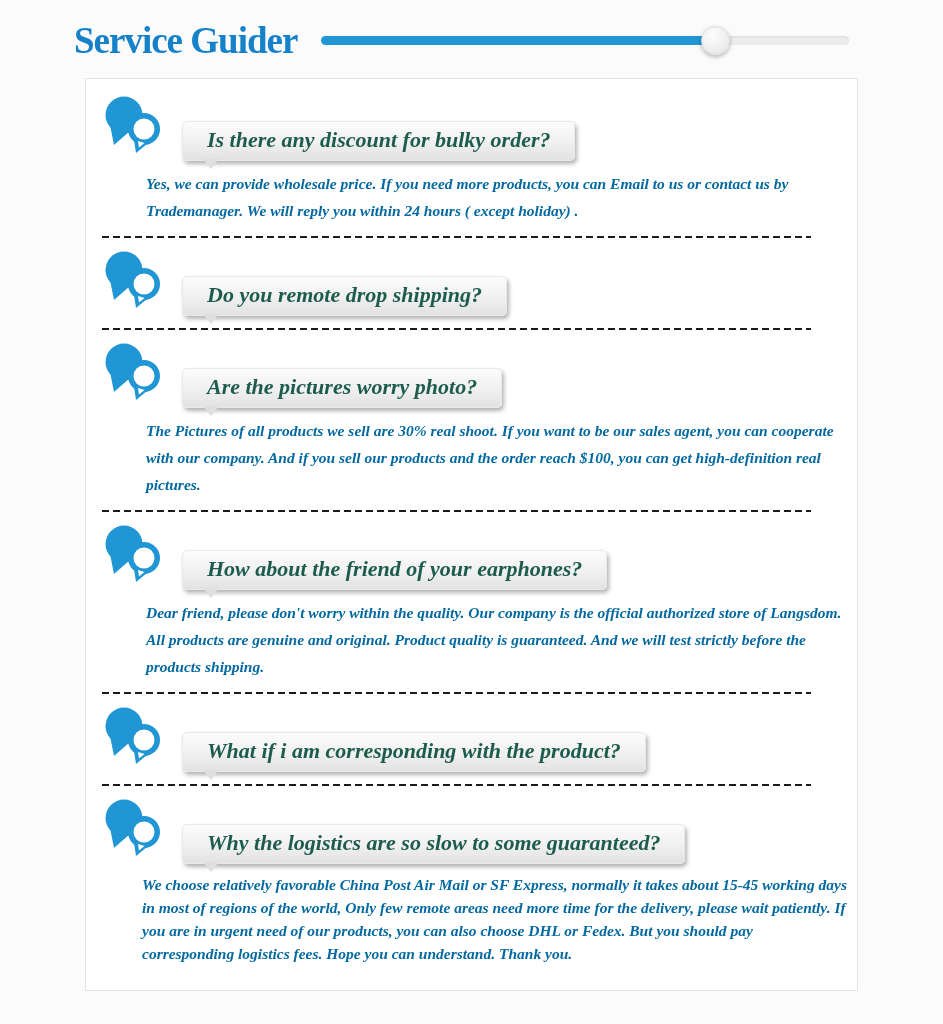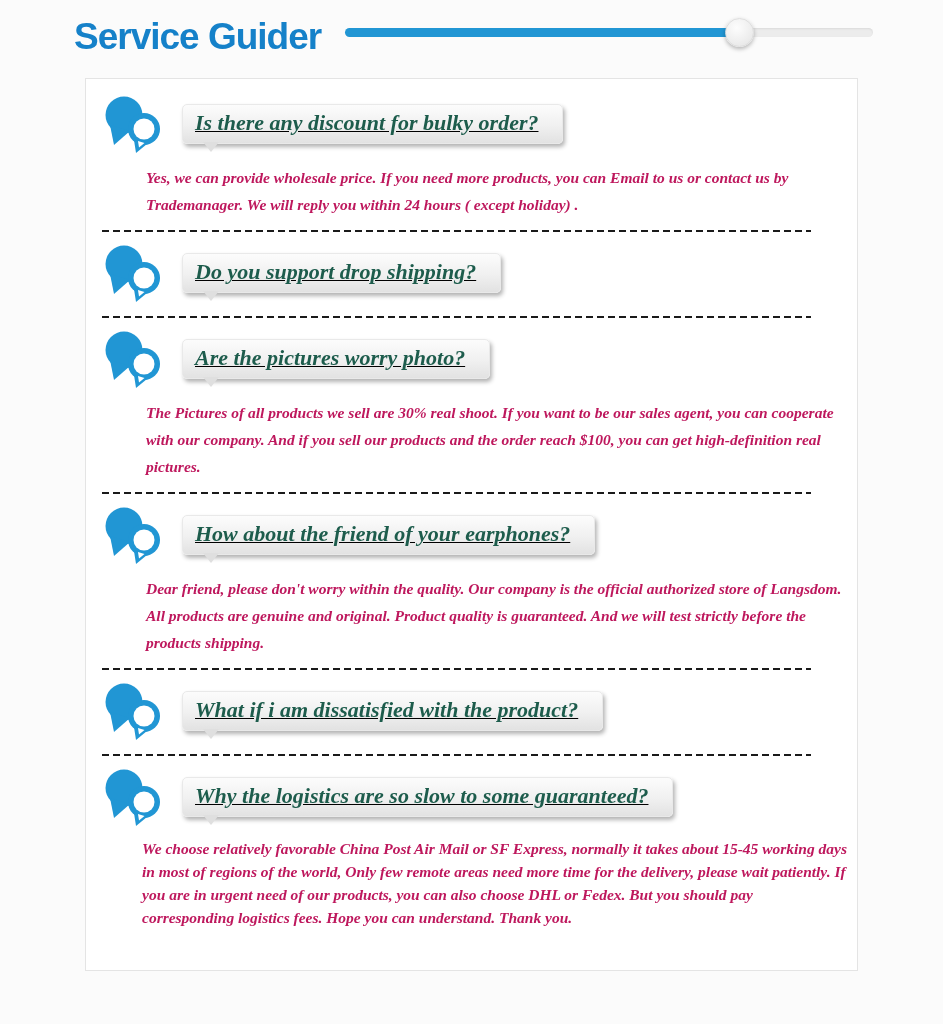--- a/index.html
+++ b/index.html
@@ -17,8 +17,8 @@
   }
   
   .hdr{
-    display:flex;
-    padding:16px 0 8px 74px;height:72px;
+    display:flex;align-items:center;
+    padding:16px 0 8px 74px;height:72px;font-family:Liberation Serif, serif;
   }
   .hdr h1{
     font-size:37px;font-weight:700;letter-spacing:-1px;

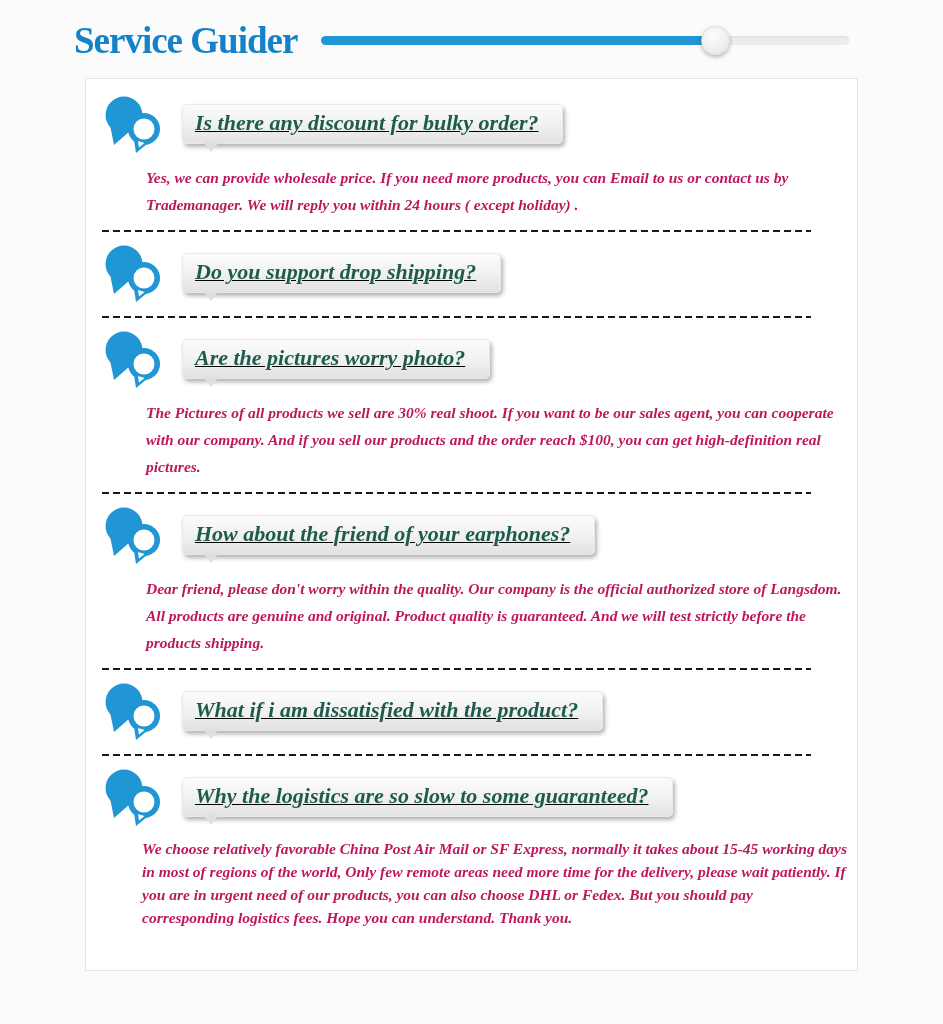--- a/index.html
+++ b/index.html
@@ -53,12 +53,11 @@
   .icon{width:66px;height:60px;flex:none;display:block;}
   .icon svg{width:100%;height:100%;display:block;}
   .qbubble{
-    position:relative;margin-left:16px;margin-top:9px;
-    padding:5px 24px 7px 12px;
+    position:relative;margin-left:16px;margin-top:26px;
+    padding:5px 24px 7px 24px;
     background:linear-gradient(180deg,#fcfcfc 0%,#f0f0f0 55%,#e2e2e2 100%);
     border:1px solid #e9e9e9;border-radius:5px;
     box-shadow:2px 3px 4px rgba(0,0,0,.30);
-    text-decoration:underline;
   }
   .qbubble::after{
     content:"";position:absolute;left:20px;bottom:-9px;

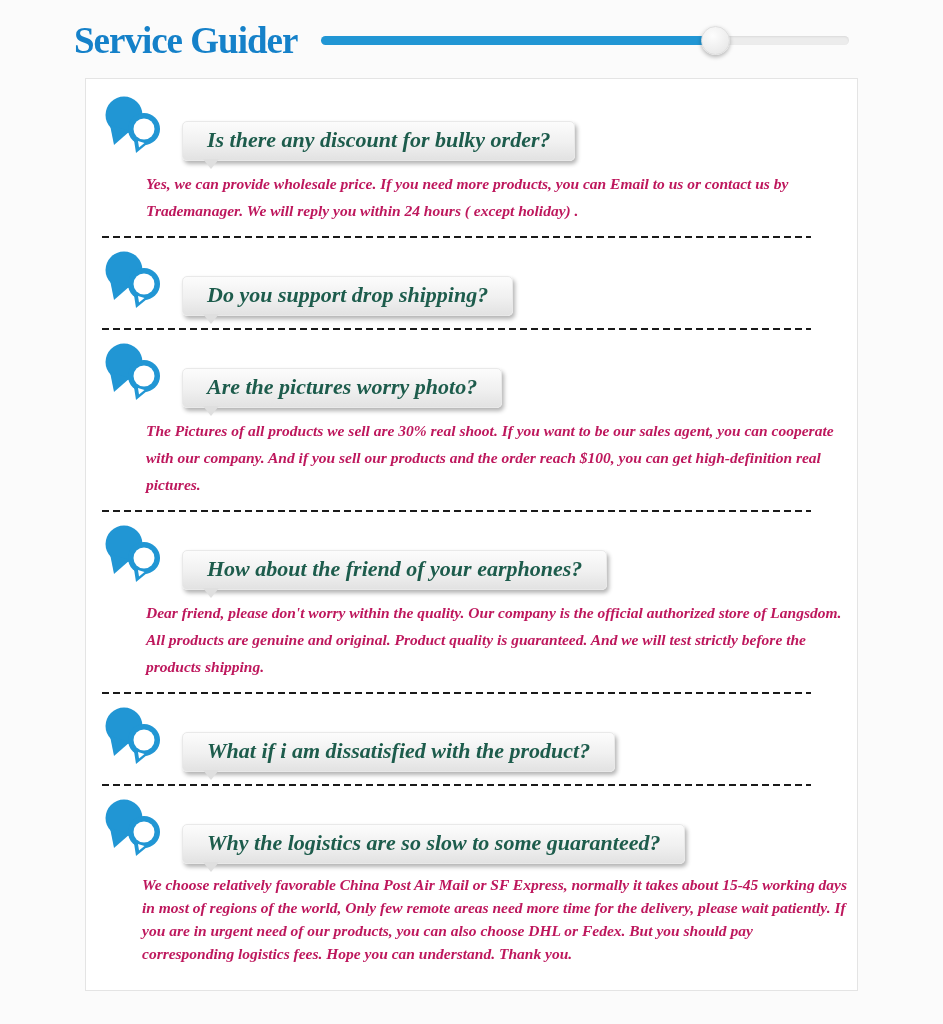--- a/index.html
+++ b/index.html
@@ -72,7 +72,7 @@
   .answer{
     font-family:"Liberation Serif",serif;
     font-style:italic;font-weight:700;
-    font-size:15.5px;line-height:1.72;color:#be185d;
+    font-size:15.5px;line-height:1.72;color:#0369a1;
     margin:10px 0 8px 50px;max-width:705px;
   }
   .faq-block:last-child .answer{line-height:1.48;max-width:725px;margin-left:46px;}

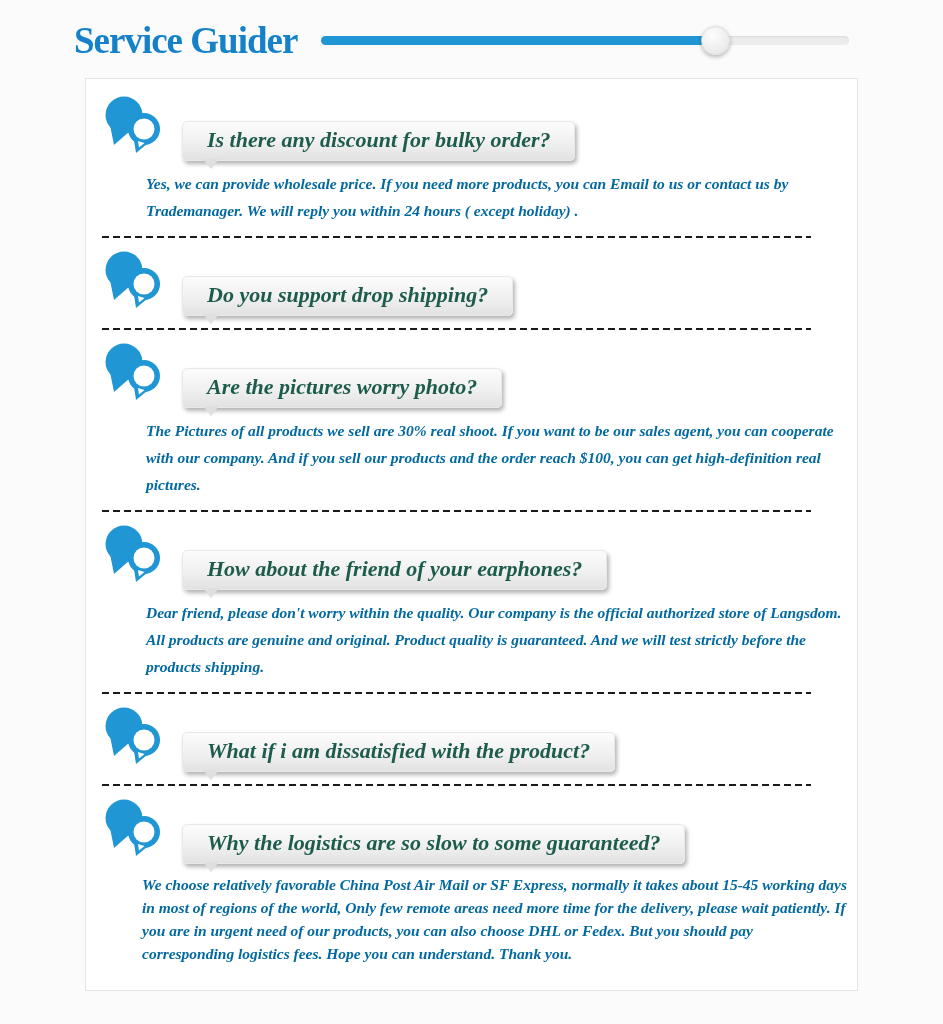--- a/index.html
+++ b/index.html
@@ -130,7 +130,7 @@
         </svg>
       </span>
       <div class="qbubble">
-        <span class="qtext">Do you support drop shipping?</span>
+        <span class="qtext">Do you remote drop shipping?</span>
       </div>
     </div>
     <div class="sep"></div>

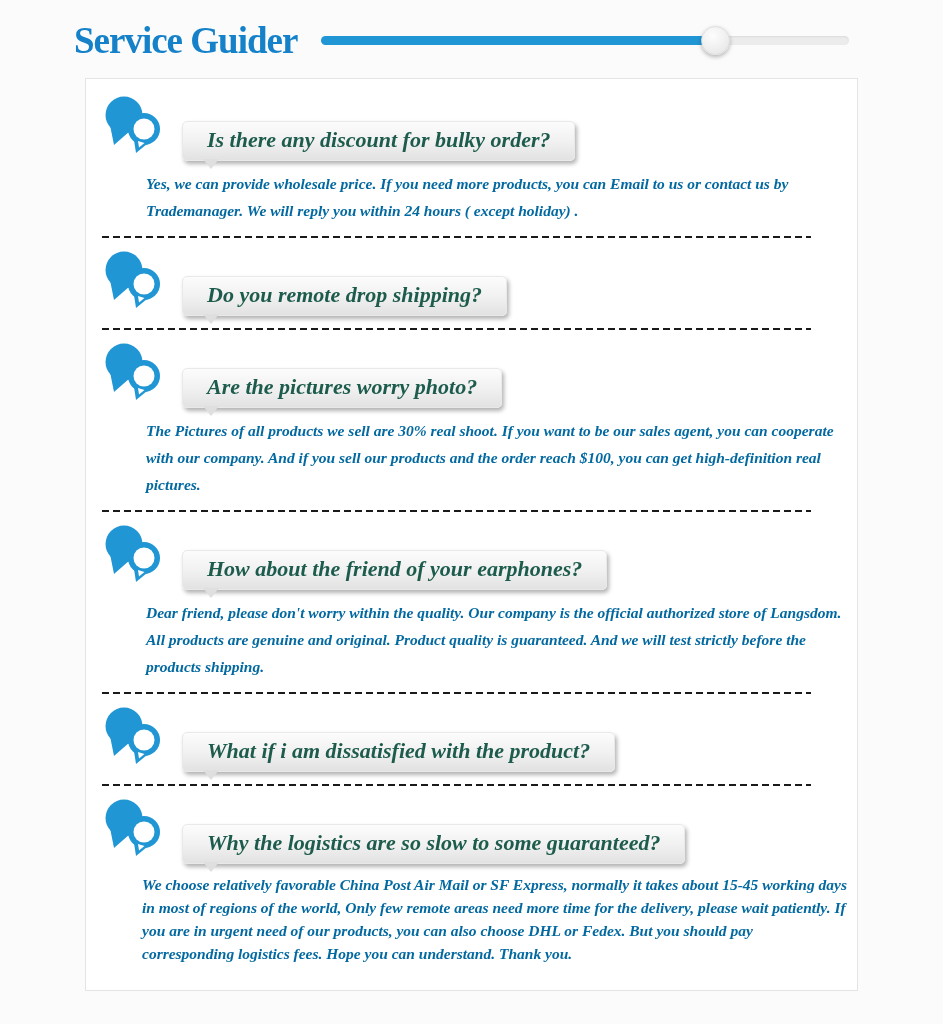--- a/index.html
+++ b/index.html
@@ -189,7 +189,7 @@
         </svg>
       </span>
       <div class="qbubble">
-        <span class="qtext">What if i am dissatisfied with the product?</span>
+        <span class="qtext">What if i am corresponding with the product?</span>
       </div>
     </div>
     <div class="sep"></div>

